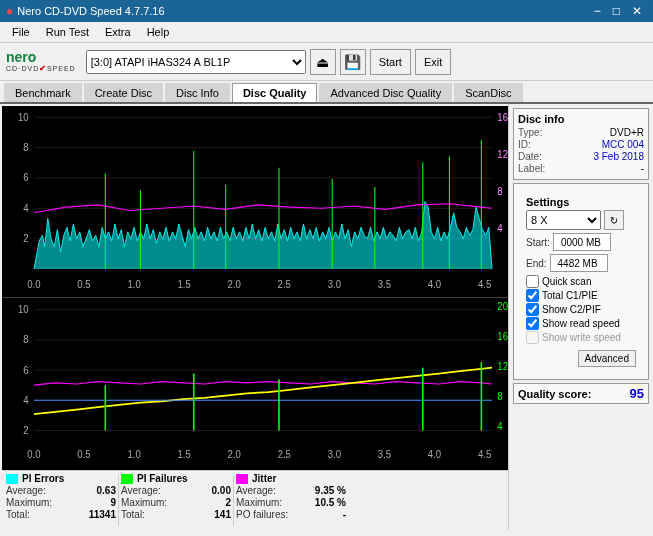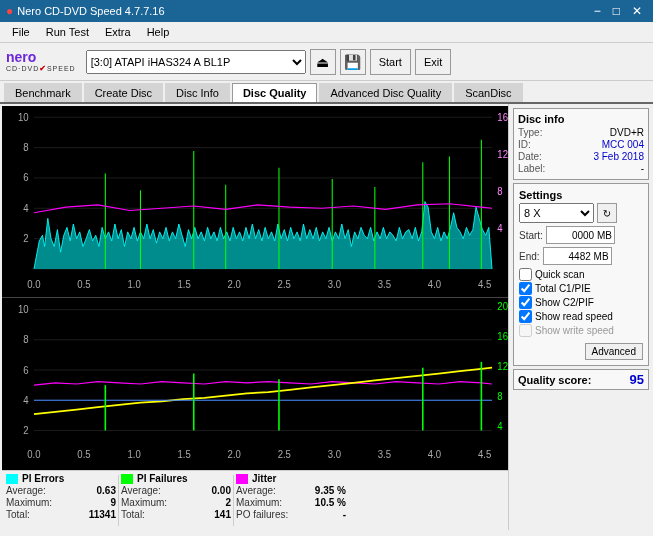--- a/index.html
+++ b/index.html
@@ -91,7 +91,7 @@
 
 <div class="toolbar">
   <div style="margin-right:6px;">
-    <div style="font-size:14px; font-weight:bold; color:#6d28d9; line-height:1;">nero</div>
+    <div style="font-size:14px; font-weight:bold; color:#15803d; line-height:1;">nero</div>
     <div style="font-size:7px; color:#333; letter-spacing:1px;">CD·DVD<span style="font-size:8px; font-weight:bold; color:#cc0000;">✔</span>SPEED</div>
   </div>
   <select class="drive-select">

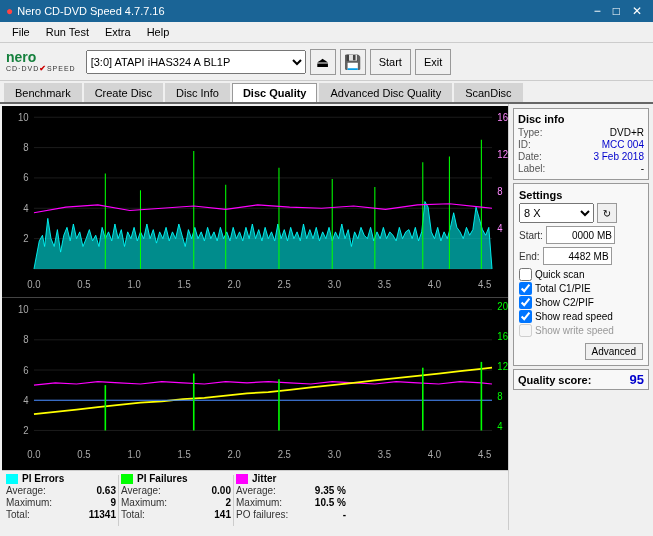--- a/index.html
+++ b/index.html
@@ -39,7 +39,7 @@
     .info-value { color: #000; font-weight: normal; }
     .info-value.blue { color: #0000cc; }
     
-    .settings-section { border: 1px solid #999; padding: 5px; background: #f8f8f8; }
+    .settings-section { border: 1px solid #999; padding: 12px; background: #f8f8f8; }
     .settings-row { display: flex; align-items: center; gap: 3px; margin-bottom: 3px; }
     .speed-select { height: 20px; font-size: 11px; width: 75px; }
     .refresh-btn { width: 20px; height: 20px; border: 1px solid #999; background: #f0f0f0; cursor: pointer; font-size: 10px; }

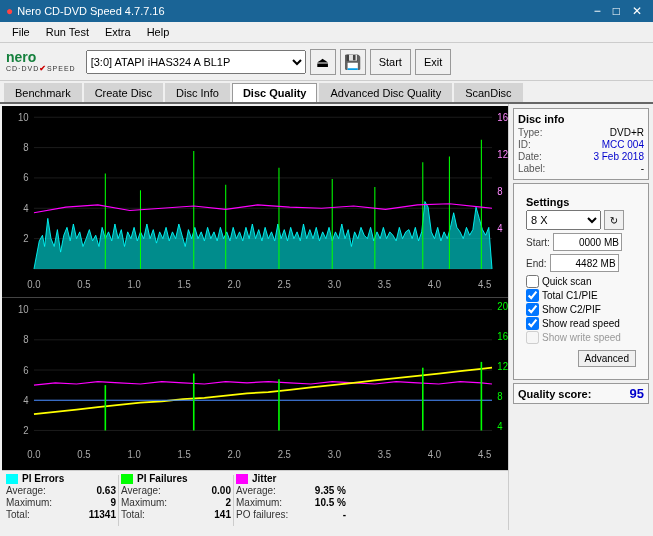--- a/index.html
+++ b/index.html
@@ -43,7 +43,7 @@
     .settings-row { display: flex; align-items: center; gap: 3px; margin-bottom: 3px; }
     .speed-select { height: 20px; font-size: 11px; width: 75px; }
     .refresh-btn { width: 20px; height: 20px; border: 1px solid #999; background: #f0f0f0; cursor: pointer; font-size: 10px; }
-    .mb-input { height: 18px; font-size: 10px; width: 69px; border: 1px solid #999; text-align: right; padding-right: 2px; }
+    .mb-input { height: 18px; font-size: 10px; width: 58px; border: 1px solid #999; text-align: center; padding-right: 2px; }
     .mb-label { font-size: 10px; color: #333; }
     
     .checkbox-row { display: flex; align-items: center; gap: 3px; font-size: 10px; margin-bottom: 1px; }

